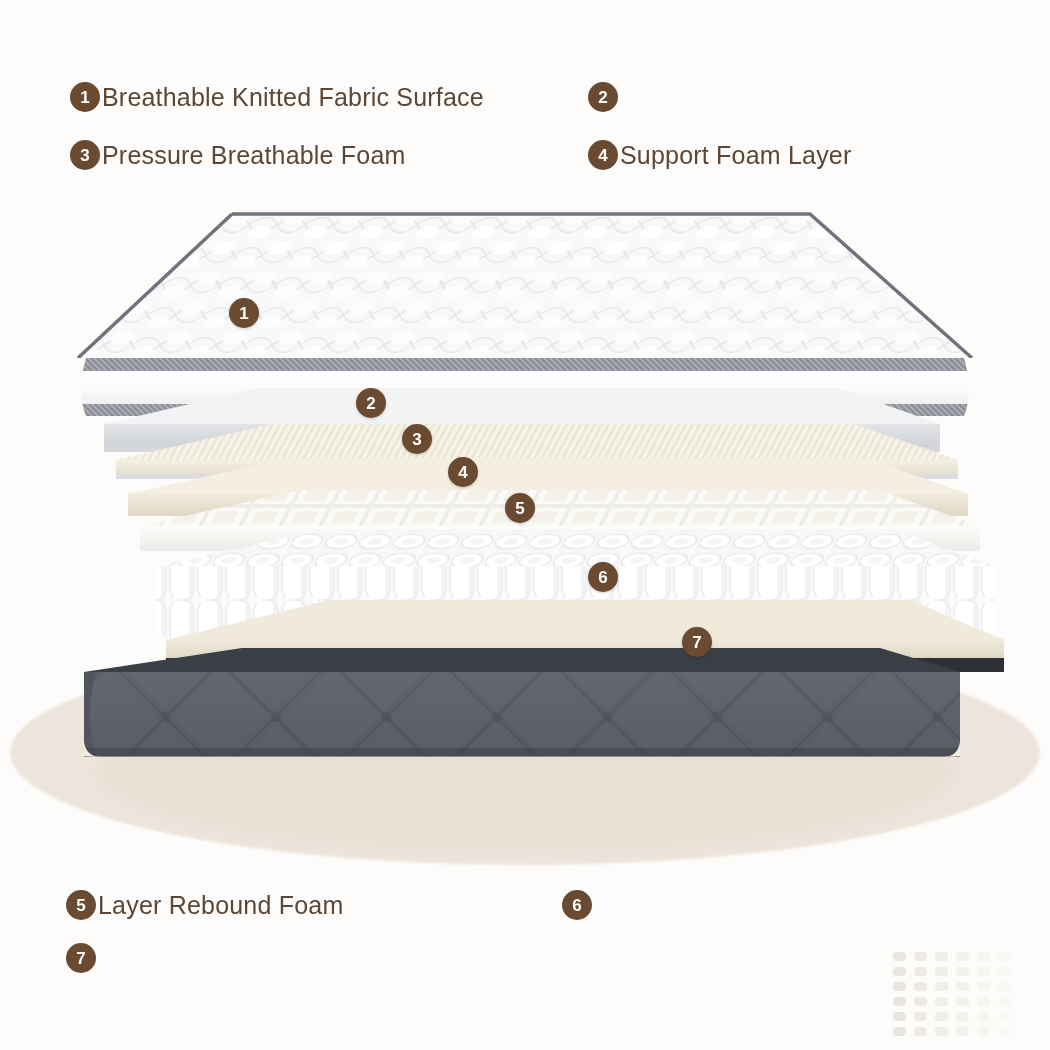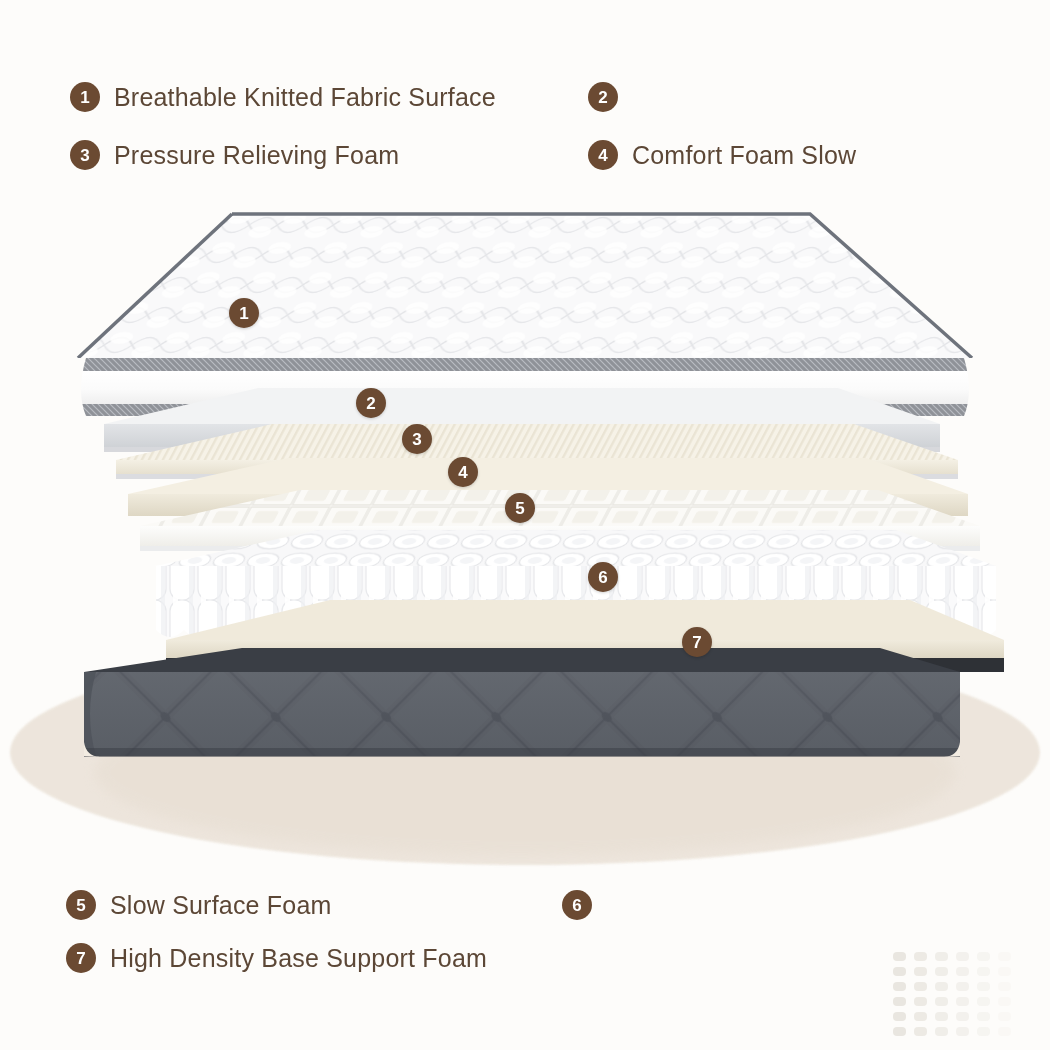--- a/index.html
+++ b/index.html
@@ -24,7 +24,7 @@
     font-family:"Liberation Sans",sans-serif;
   }
   .legend-text{
-    margin-left:14px;
+    margin-left:2px;
     color:#5c4736;
     font-size:25px;
     letter-spacing:.2px;

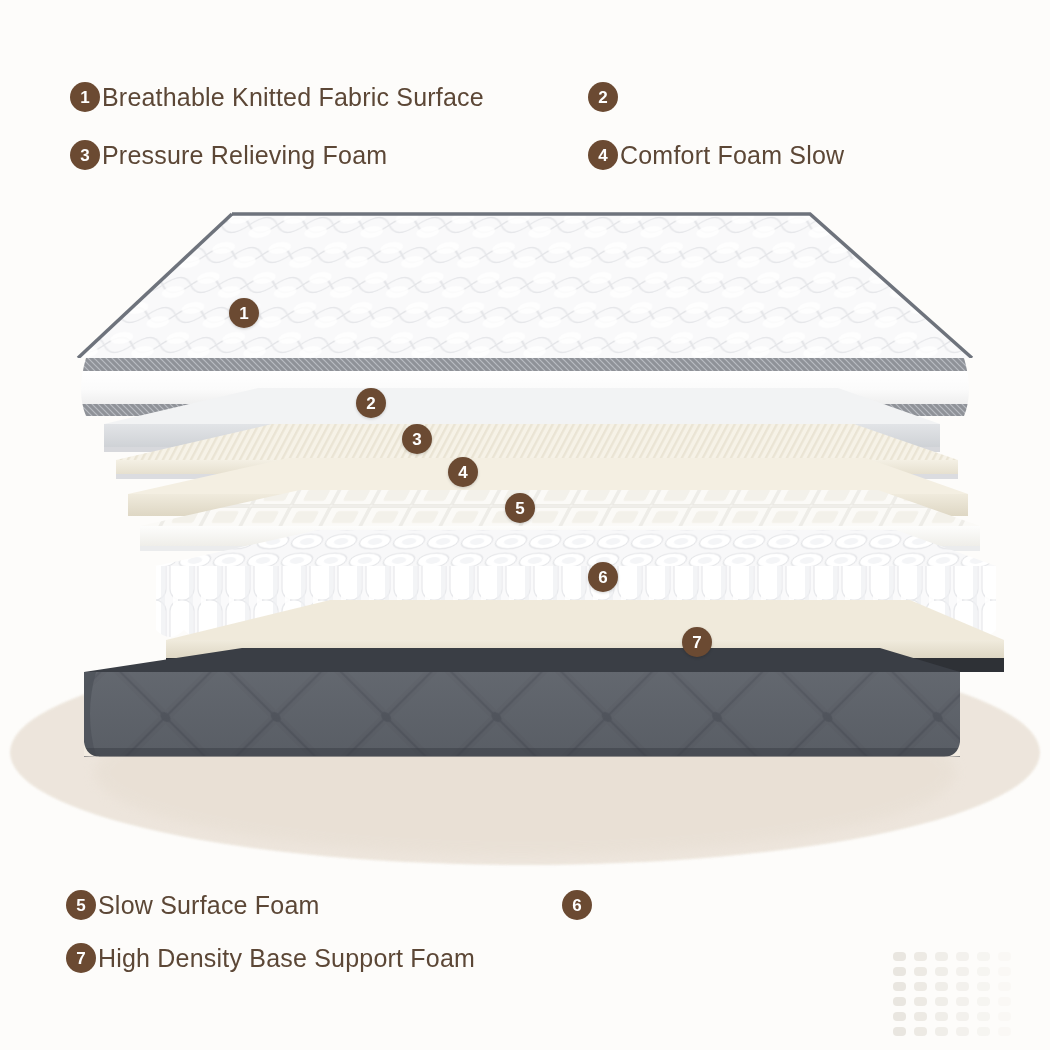--- a/index.html
+++ b/index.html
@@ -92,7 +92,7 @@
   </div>
   <div class="legend-row legend-item" id="legend-top-3">
     <span class="badge">3</span>
-    <span class="legend-text">Pressure Relieving Foam</span>
+    <span class="legend-text">Pressure Breathable Foam</span>
   </div>
   <div class="legend-row legend-item" id="legend-top-4">
     <span class="badge">4</span>

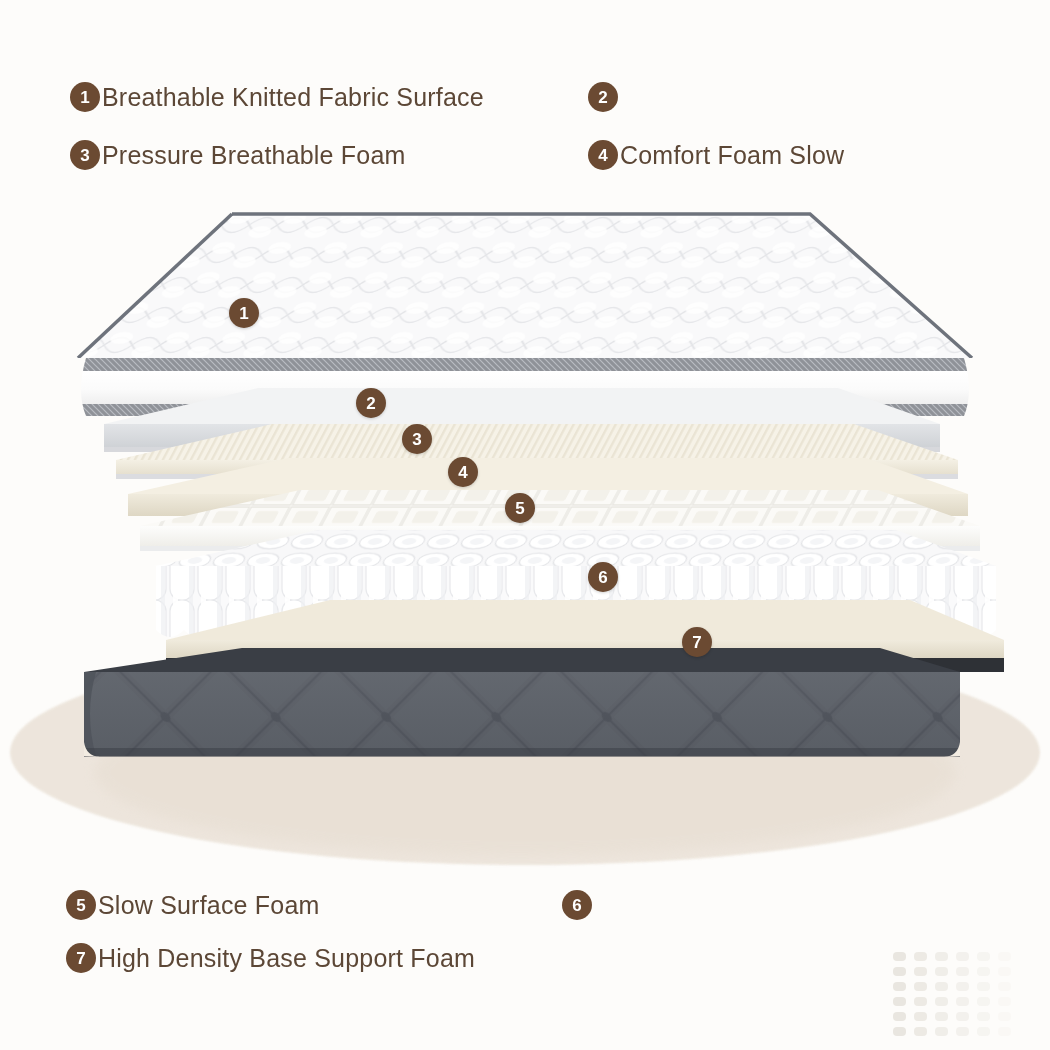--- a/index.html
+++ b/index.html
@@ -96,7 +96,7 @@
   </div>
   <div class="legend-row legend-item" id="legend-top-4">
     <span class="badge">4</span>
-    <span class="legend-text">Comfort Foam Slow</span>
+    <span class="legend-text">Support Foam Layer</span>
   </div>
 
   <div class="floor-shadow"></div>

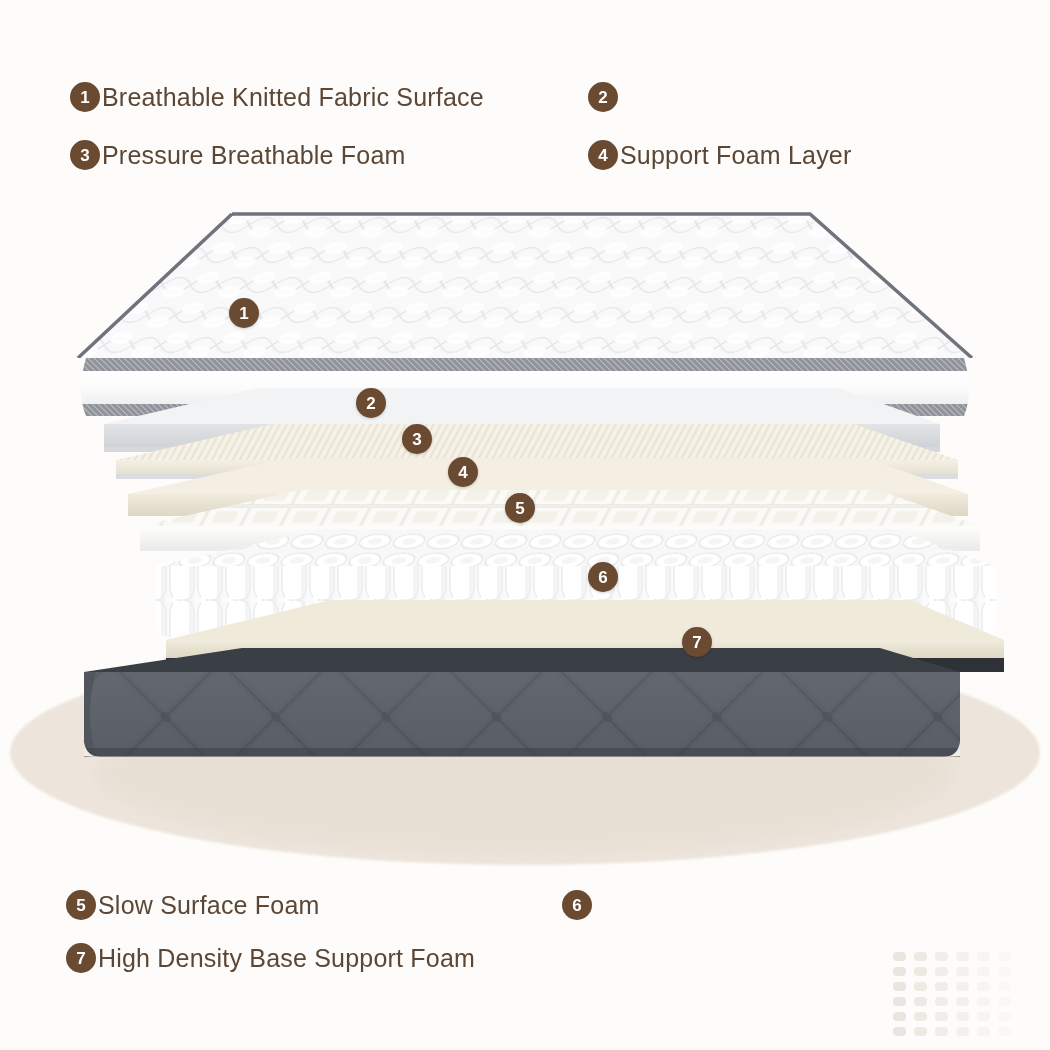--- a/index.html
+++ b/index.html
@@ -275,7 +275,7 @@
 
   <div class="legend-row legend-item" id="legend-bot-5">
     <span class="badge">5</span>
-    <span class="legend-text">Slow Surface Foam</span>
+    <span class="legend-text">Layer Rebound Foam</span>
   </div>
   <div class="legend-row legend-item" id="legend-bot-6">
     <span class="badge">6</span>

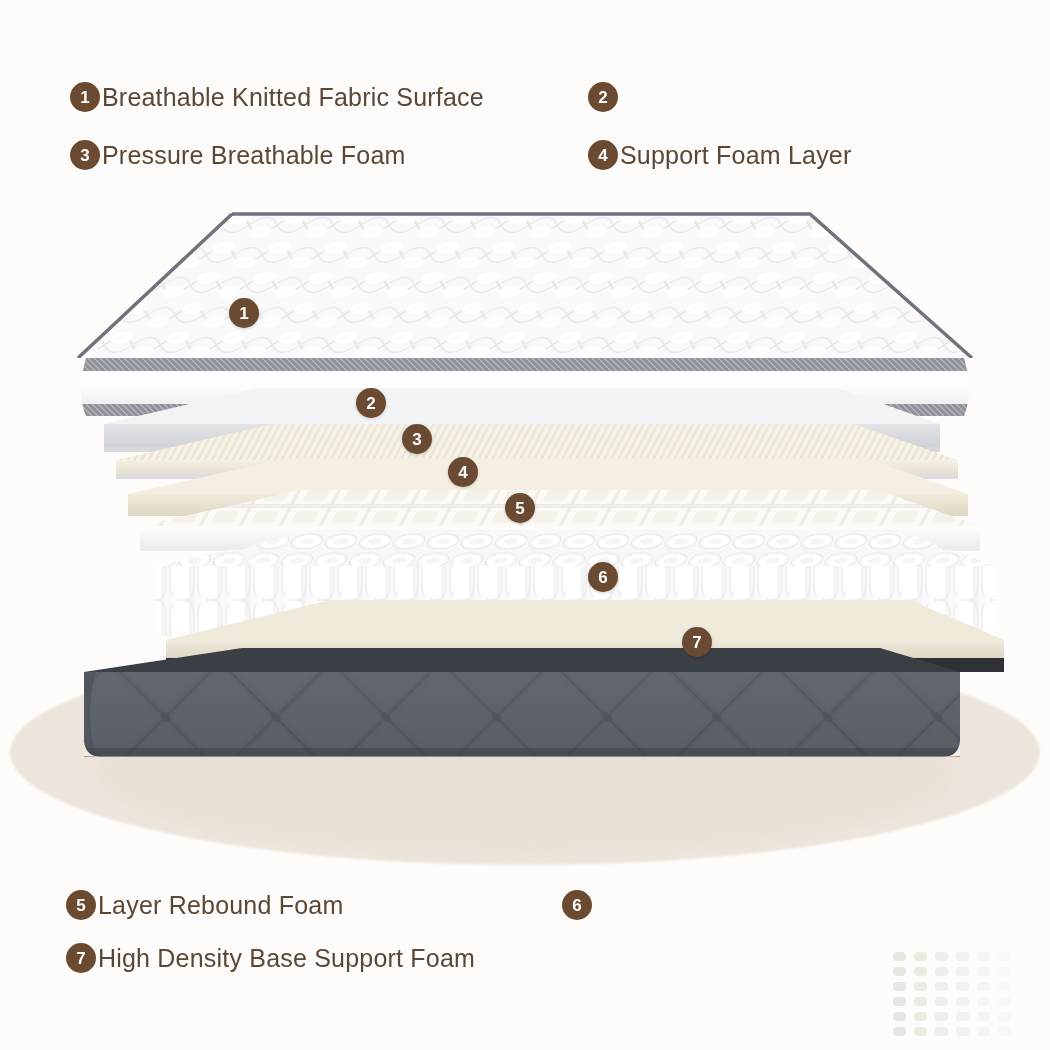--- a/index.html
+++ b/index.html
@@ -282,7 +282,6 @@
   </div>
   <div class="legend-row legend-item" id="legend-bot-7">
     <span class="badge">7</span>
-    <span class="legend-text">High Density Base Support Foam</span>
   </div>
 
   <div class="dotgrid">

